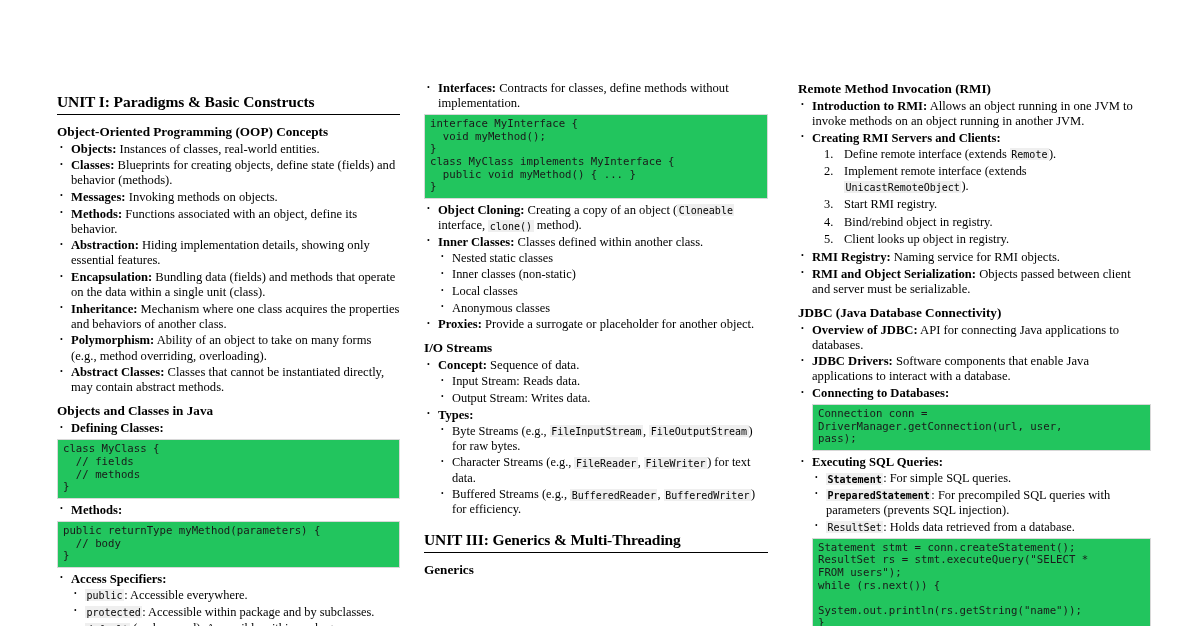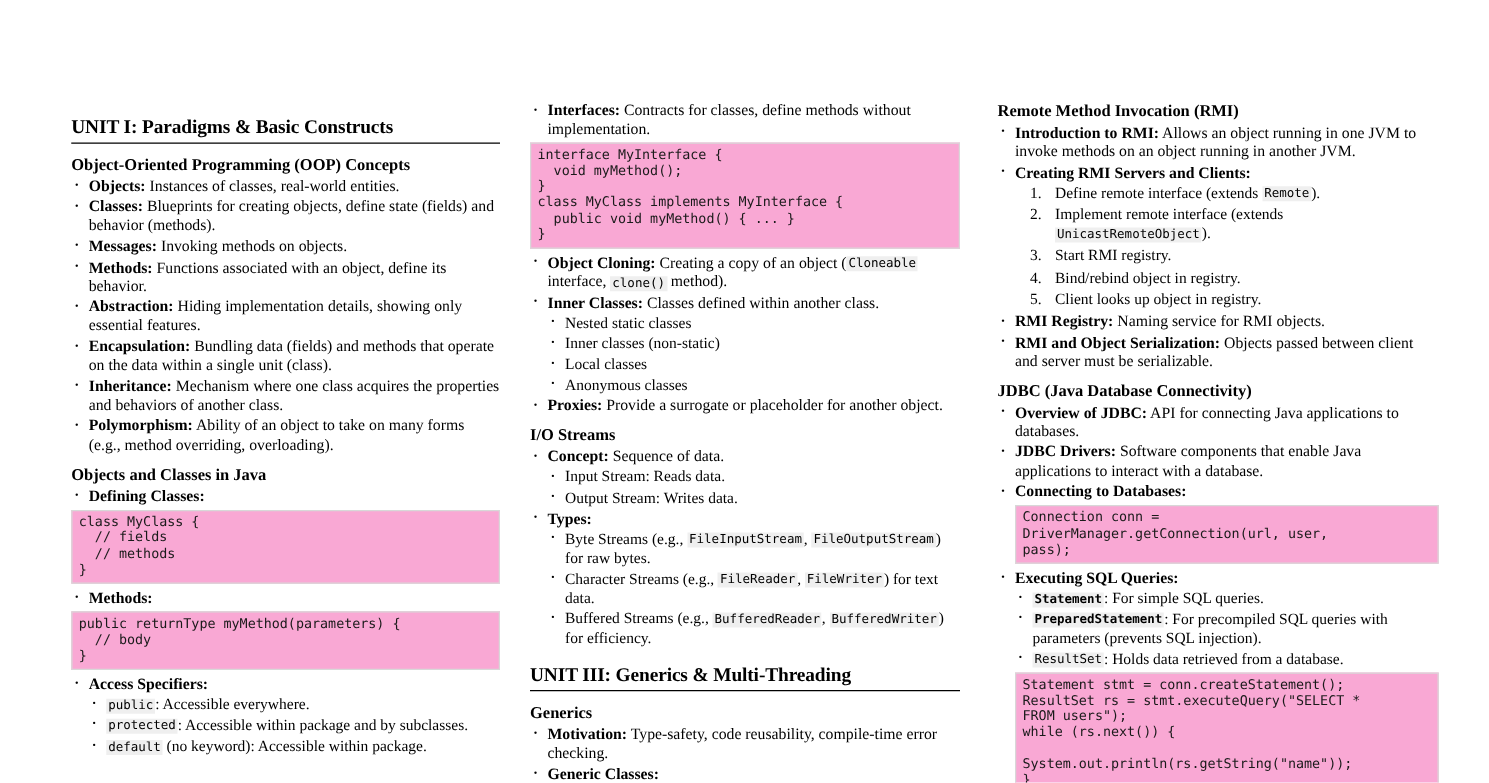--- a/index.html
+++ b/index.html
@@ -146,7 +146,7 @@
     font-family: "DejaVu Sans Mono", "Liberation Mono", monospace;
     font-size: 10.7px;
     line-height: 1.18;
-    background: #f9a8d4;
+    background: #22c55e;
     border: 1px solid #d8d8d8;
     margin: 3px 0 4px 0;
     padding: 3px 5px 4px 5px;

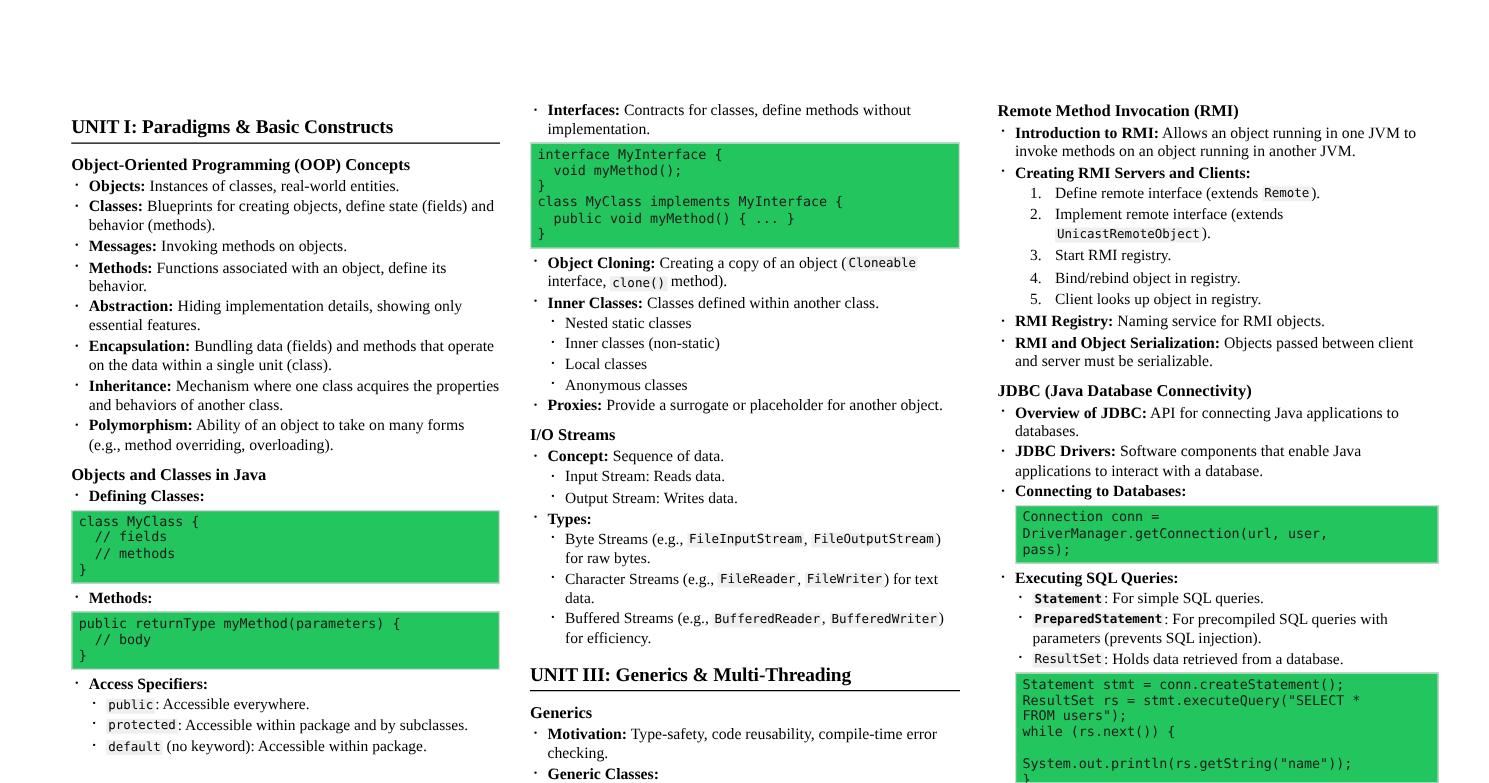--- a/index.html
+++ b/index.html
@@ -177,6 +177,7 @@
         <li><b>Encapsulation:</b><span> Bundling data (fields) and methods that operate on the data within a single unit (class).</span></li>
         <li><b>Inheritance:</b><span> Mechanism where one class acquires the properties and behaviors of another class.</span></li>
         <li><b>Polymorphism:</b><span> Ability of an object to take on many forms (e.g., method overriding, overloading).</span></li>
+        <li><b>Abstract Classes:</b><span> Classes that cannot be instantiated directly, may contain abstract methods.</span></li>
       </ul>
 
       <div class="section-title">Objects and Classes in Java</div>

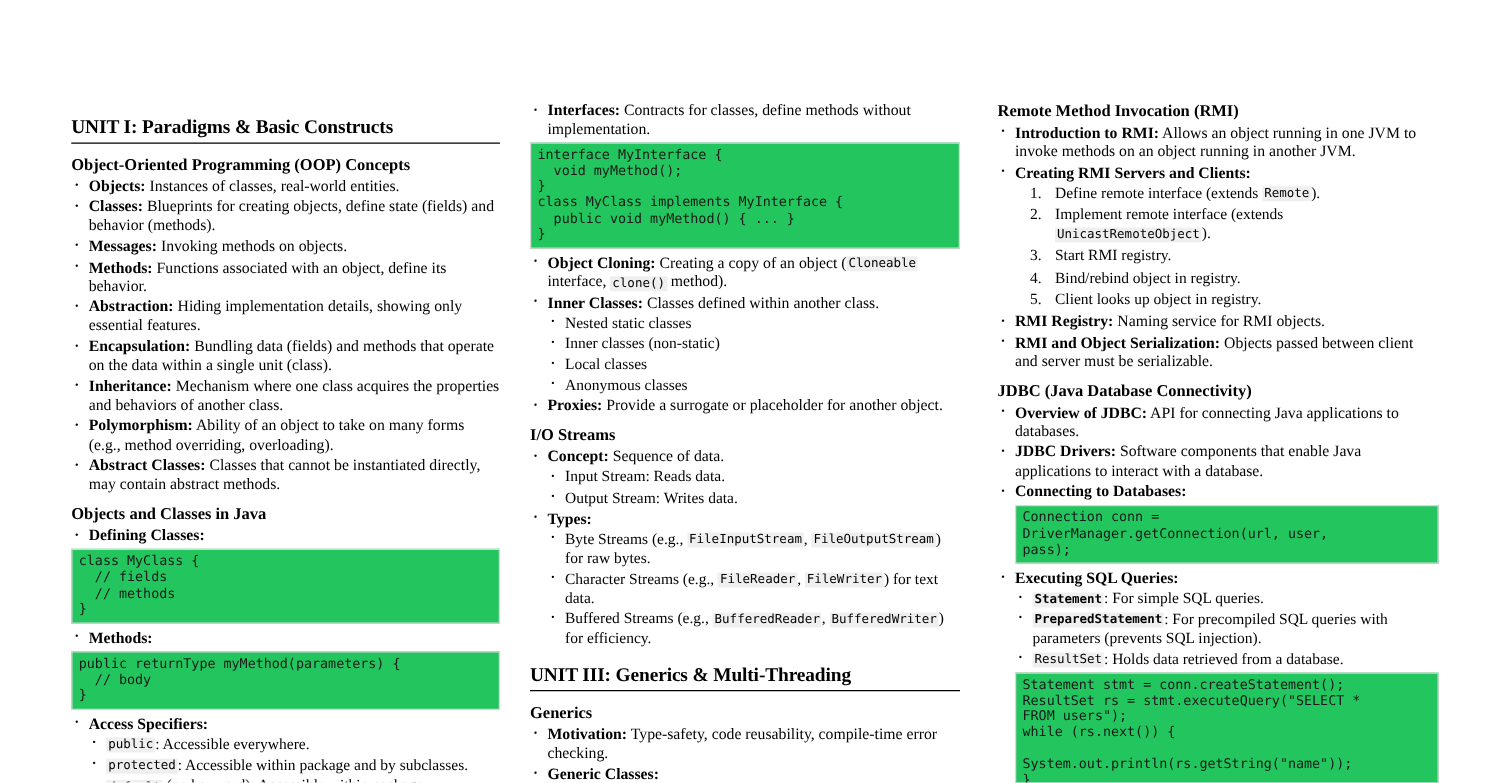--- a/index.html
+++ b/index.html
@@ -266,14 +266,6 @@
       <hr class="unit-rule">
 
       <div class="section-title first">Generics</div>
-      <ul class="lvl1">
-        <li>
-          <b>Motivation:</b><span> Type-safety, code reusability, compile-time error checking.</span>
-        </li>
-        <li>
-          <b>Generic Classes:</b>
-        </li>
-      </ul>
 
     </div>
 

